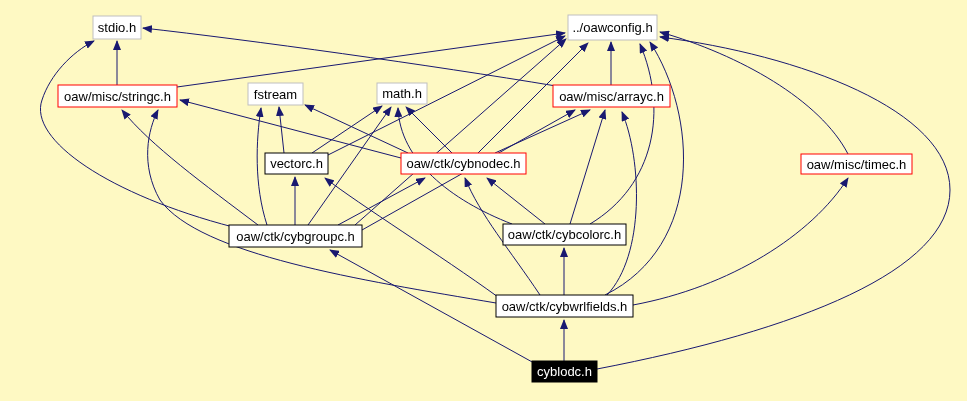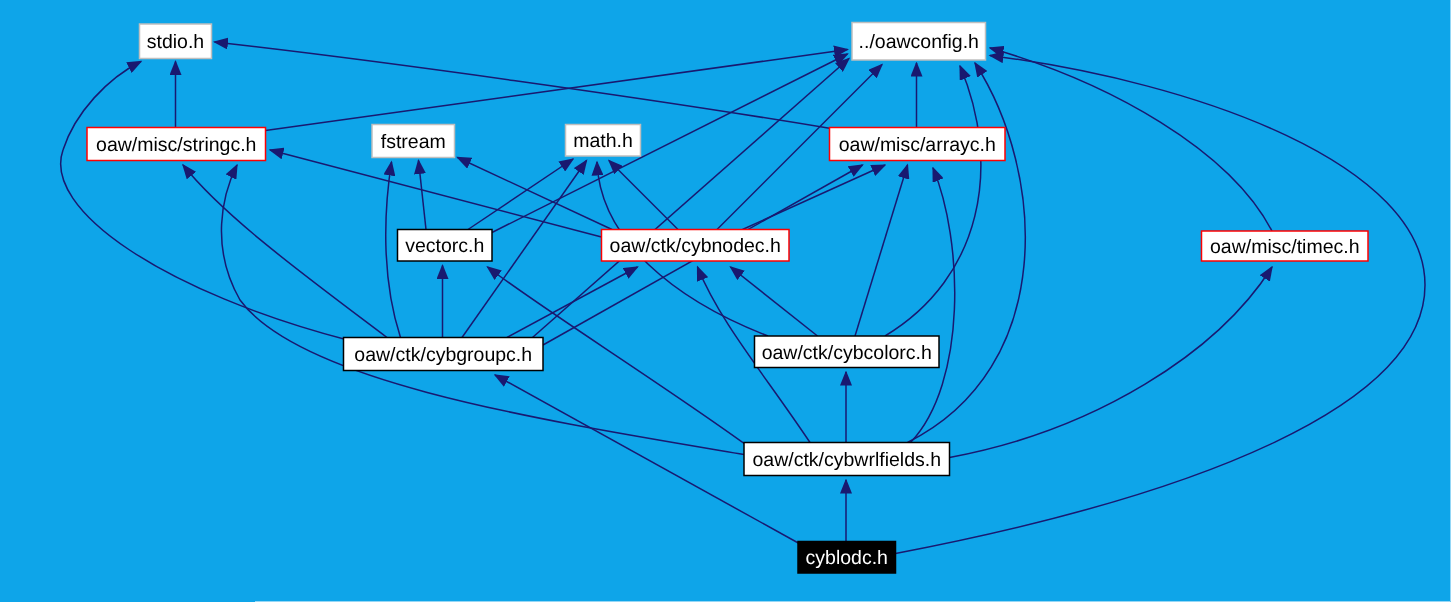--- a/index.html
+++ b/index.html
@@ -3,7 +3,7 @@
 <meta charset="utf-8">
 <style>
   html,body{margin:0;padding:0;background:#ffffff;}
-  #stage{position:relative;width:967px;height:401px;background:#0ea5e9;overflow:hidden;}
+  #stage{position:relative;width:967px;height:401px;background:#fef9c3;overflow:hidden;}
   svg{display:block;}
   text{font-family:"Liberation Sans","DejaVu Sans",sans-serif;font-size:13px;}
 </style>

